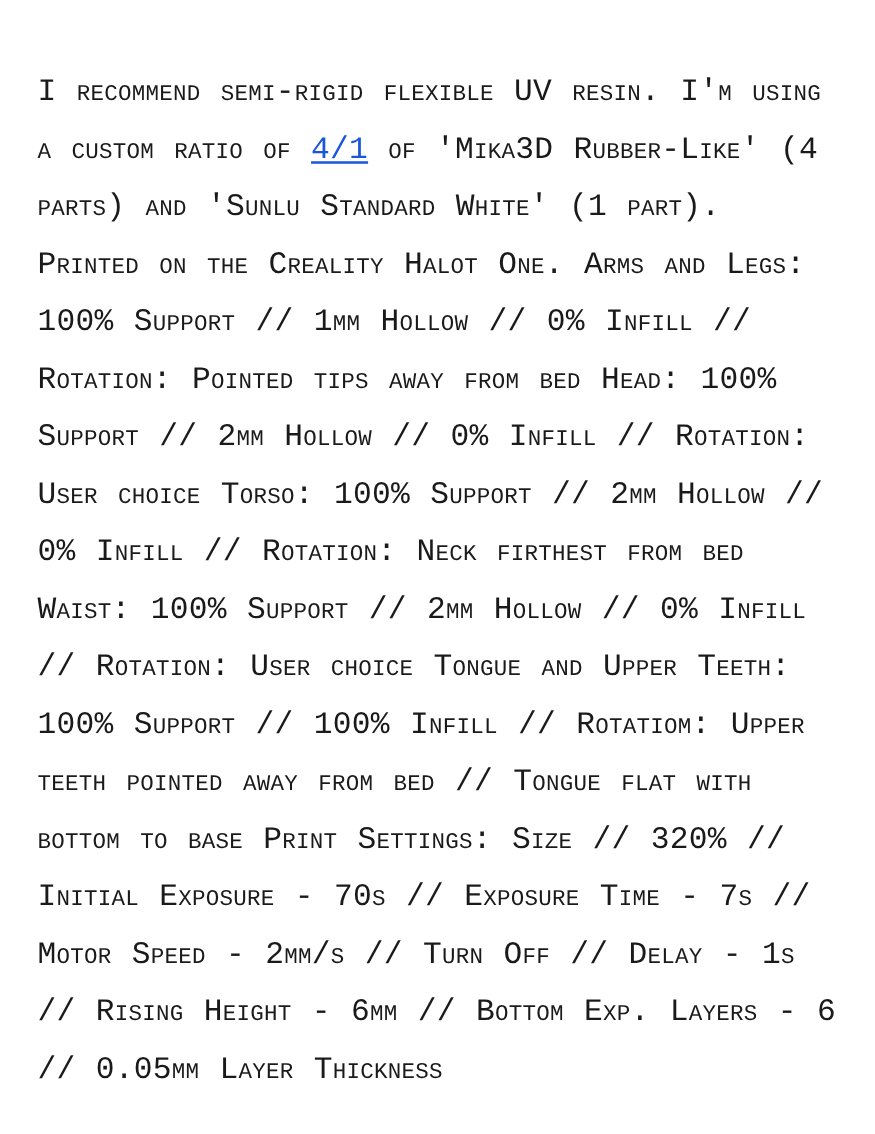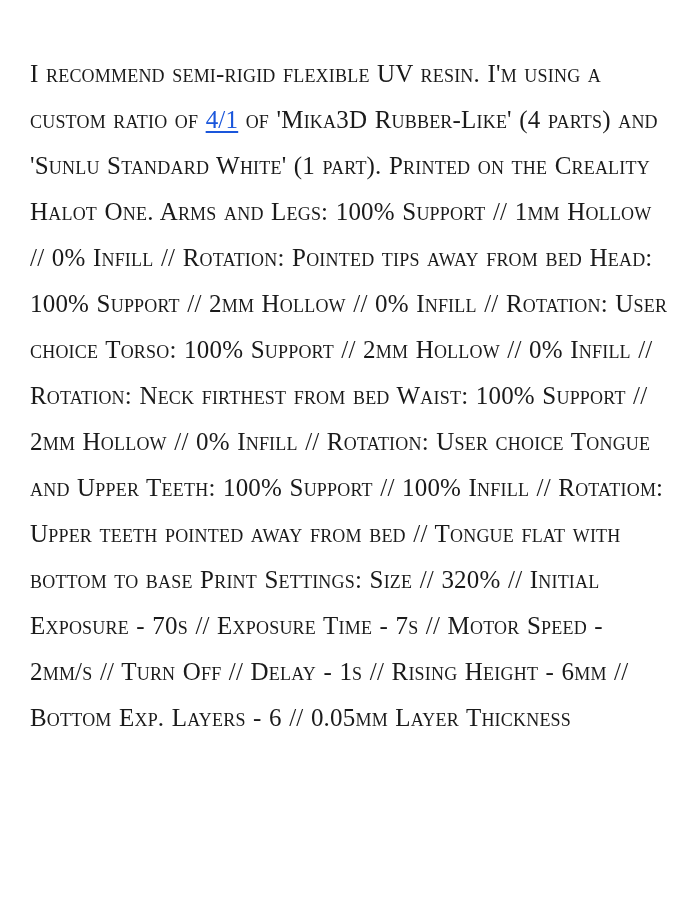--- a/index.html
+++ b/index.html
@@ -21,7 +21,7 @@
     background: #ffffff;
   }
   .body-text {
-    font-family: Liberation Serif, serif;
+    font-family: Liberation Mono, monospace;
     font-size: 25px;
     line-height: 46px;
     letter-spacing: 0.2px;

